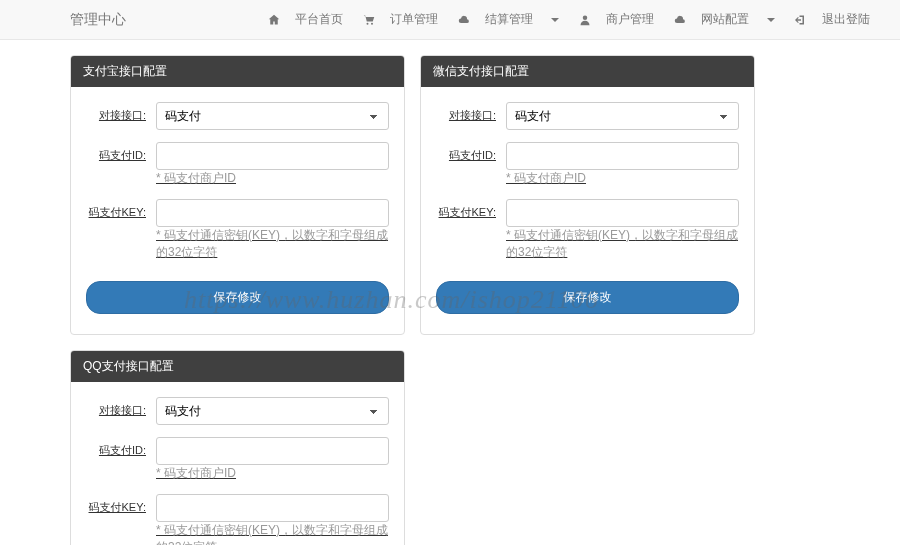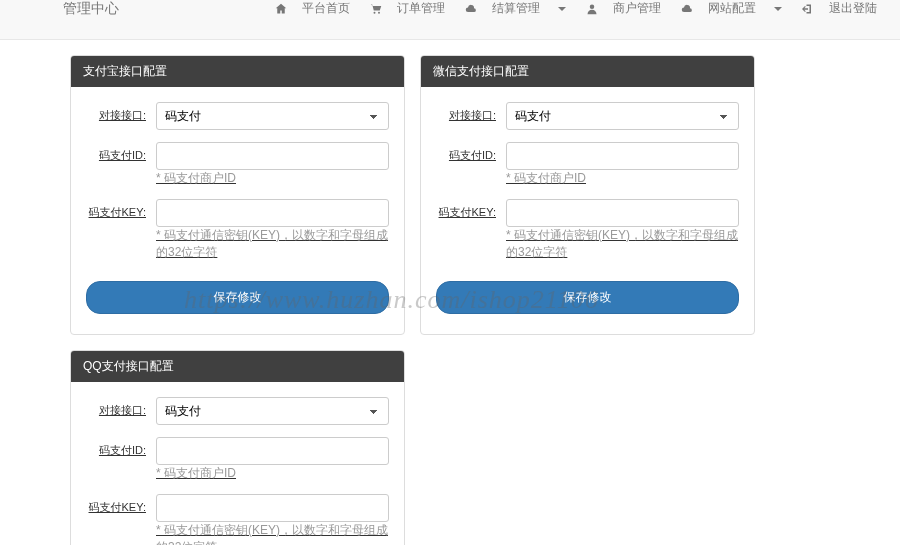--- a/index.html
+++ b/index.html
@@ -5,7 +5,7 @@
     * { box-sizing: border-box; margin: 0; padding: 0; }
     body { font-family: "Microsoft YaHei", Arial, sans-serif; font-size: 12px; background: #fff; color: #333; }
     
-    .navbar { background: #f8f8f8; border-bottom: 1px solid #e7e7e7; height: 40px; display: flex; align-items: flex-start; padding: 0 13px; }
+    .navbar { background: #f8f8f8; border-bottom: 1px solid #e7e7e7; height: 40px; display: flex; align-items: center; padding: 0 20px; }
     .navbar-brand { color: #777; font-size: 14px; margin-right: auto; padding-left: 50px; }
     .navbar-nav { display: flex; list-style: none; }
     .navbar-nav li { padding: 0 10px; display: flex; align-items: center; }

